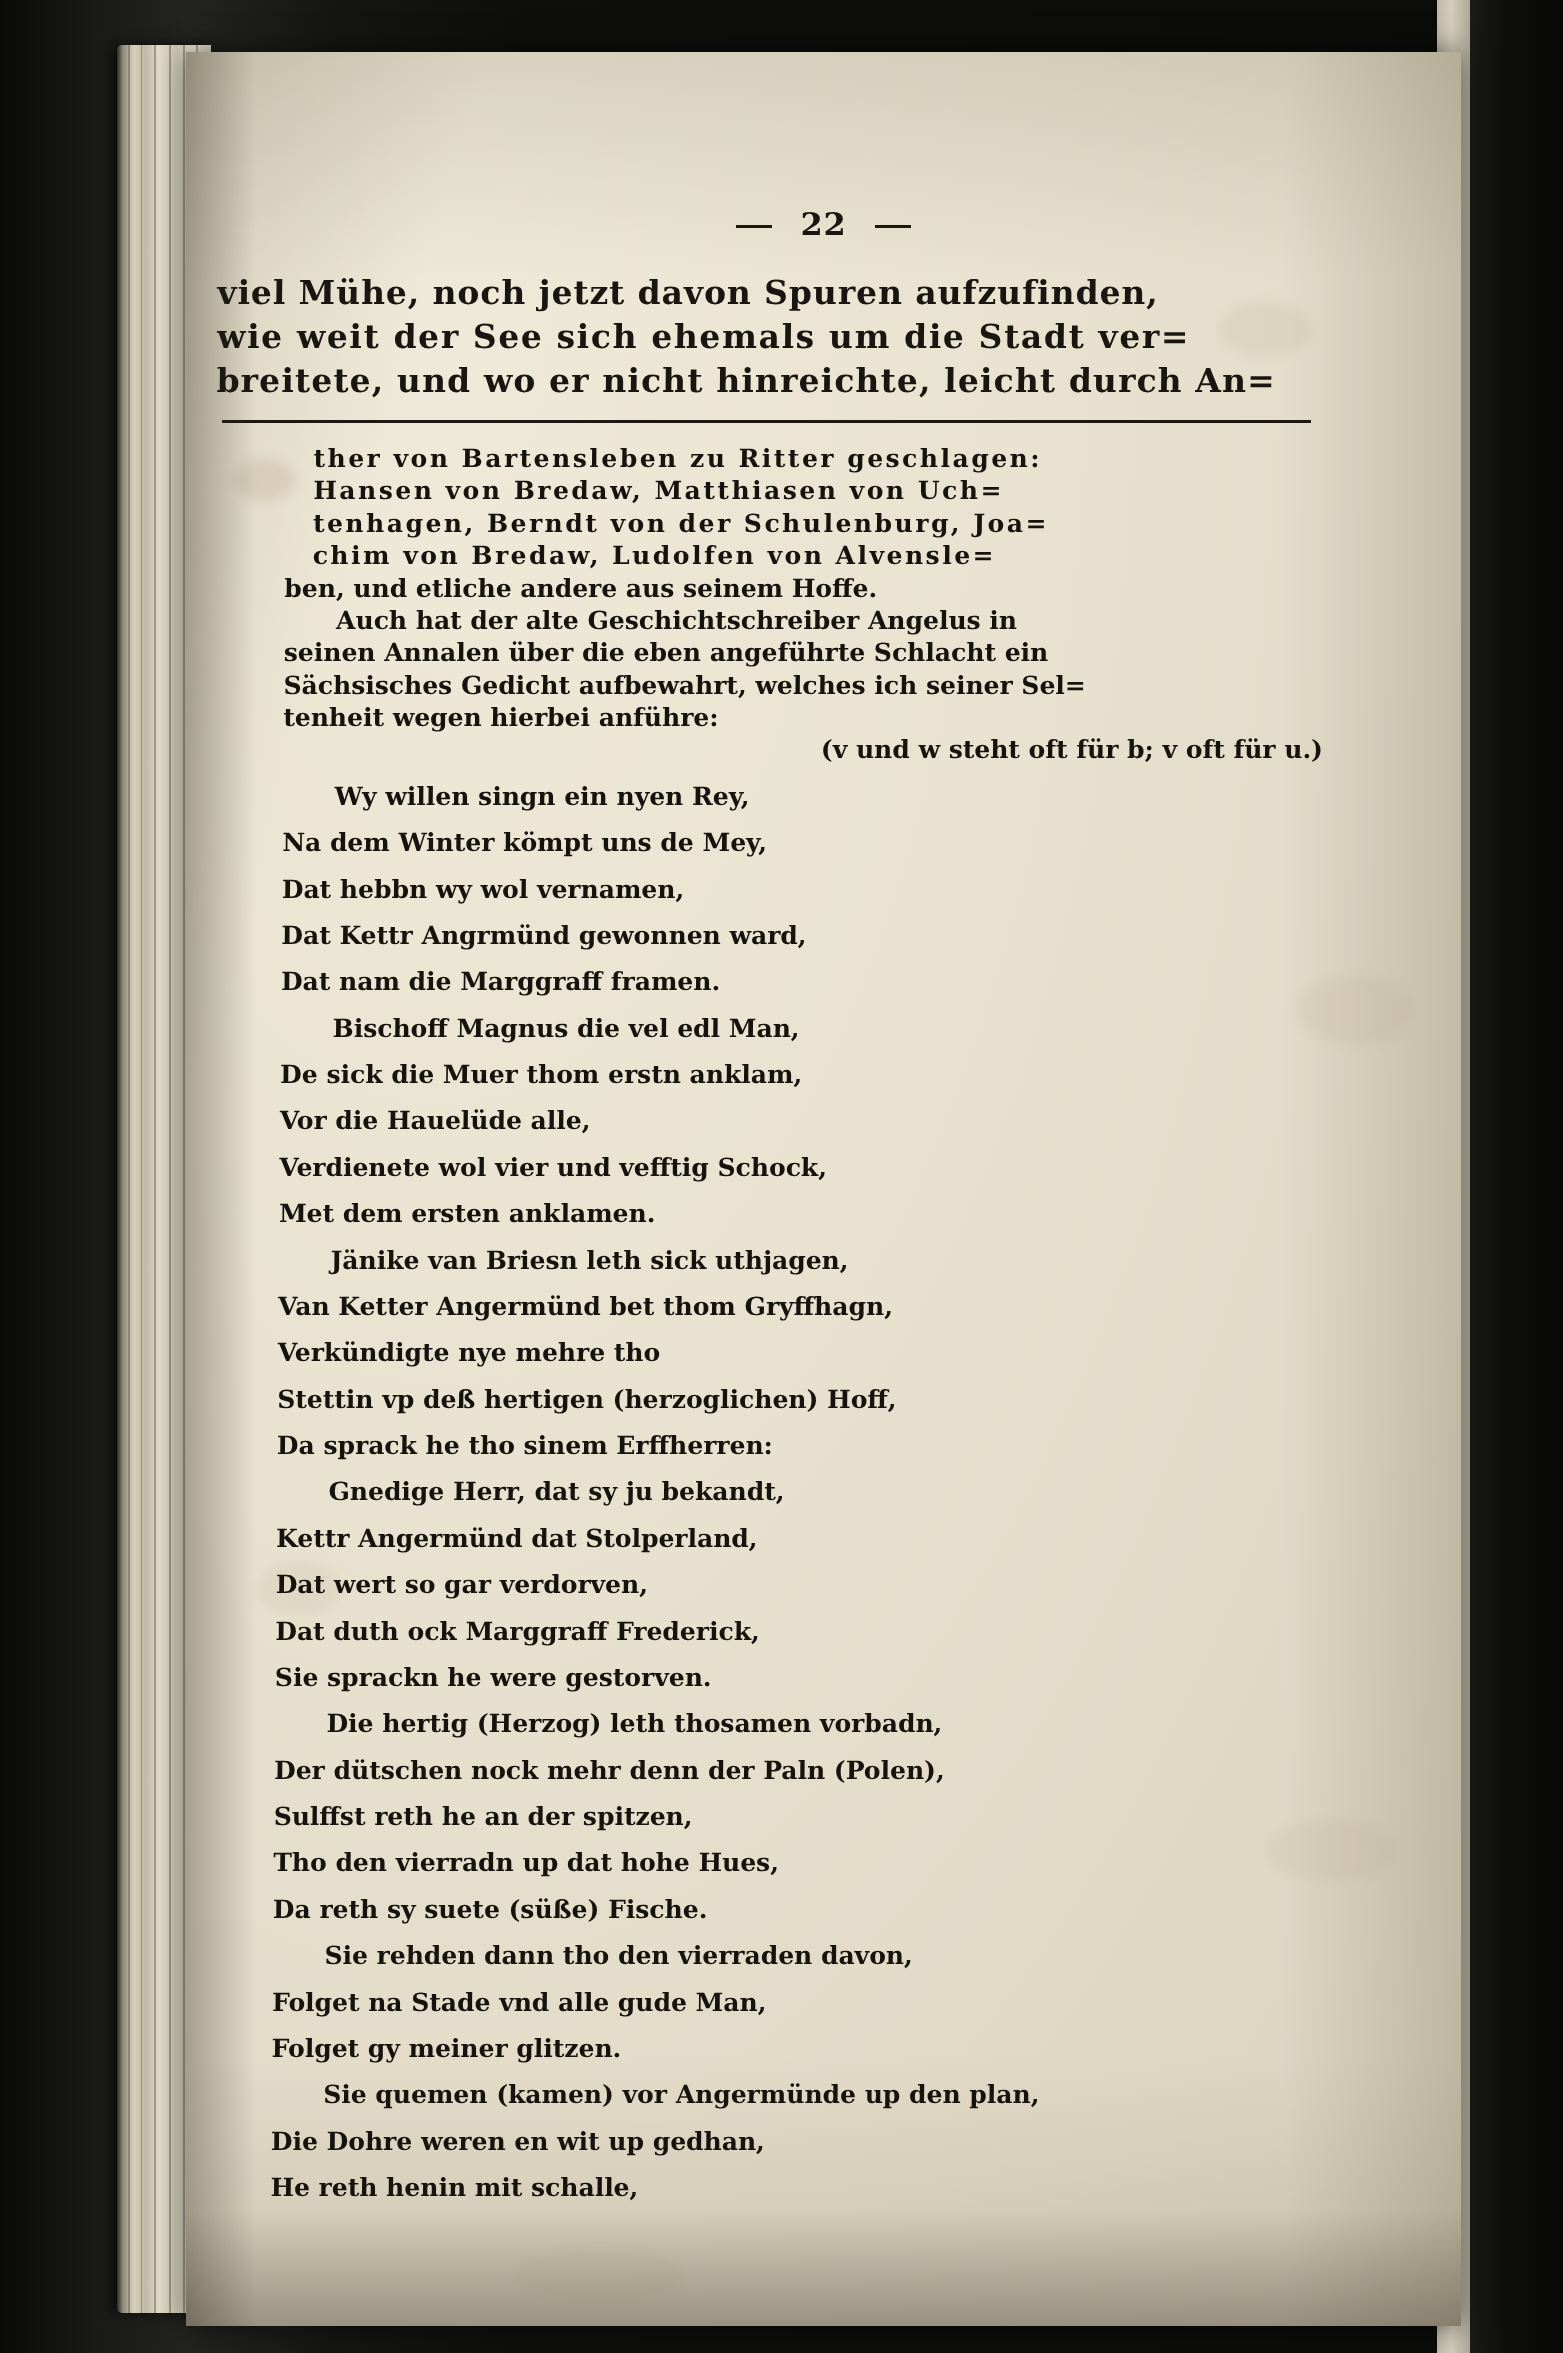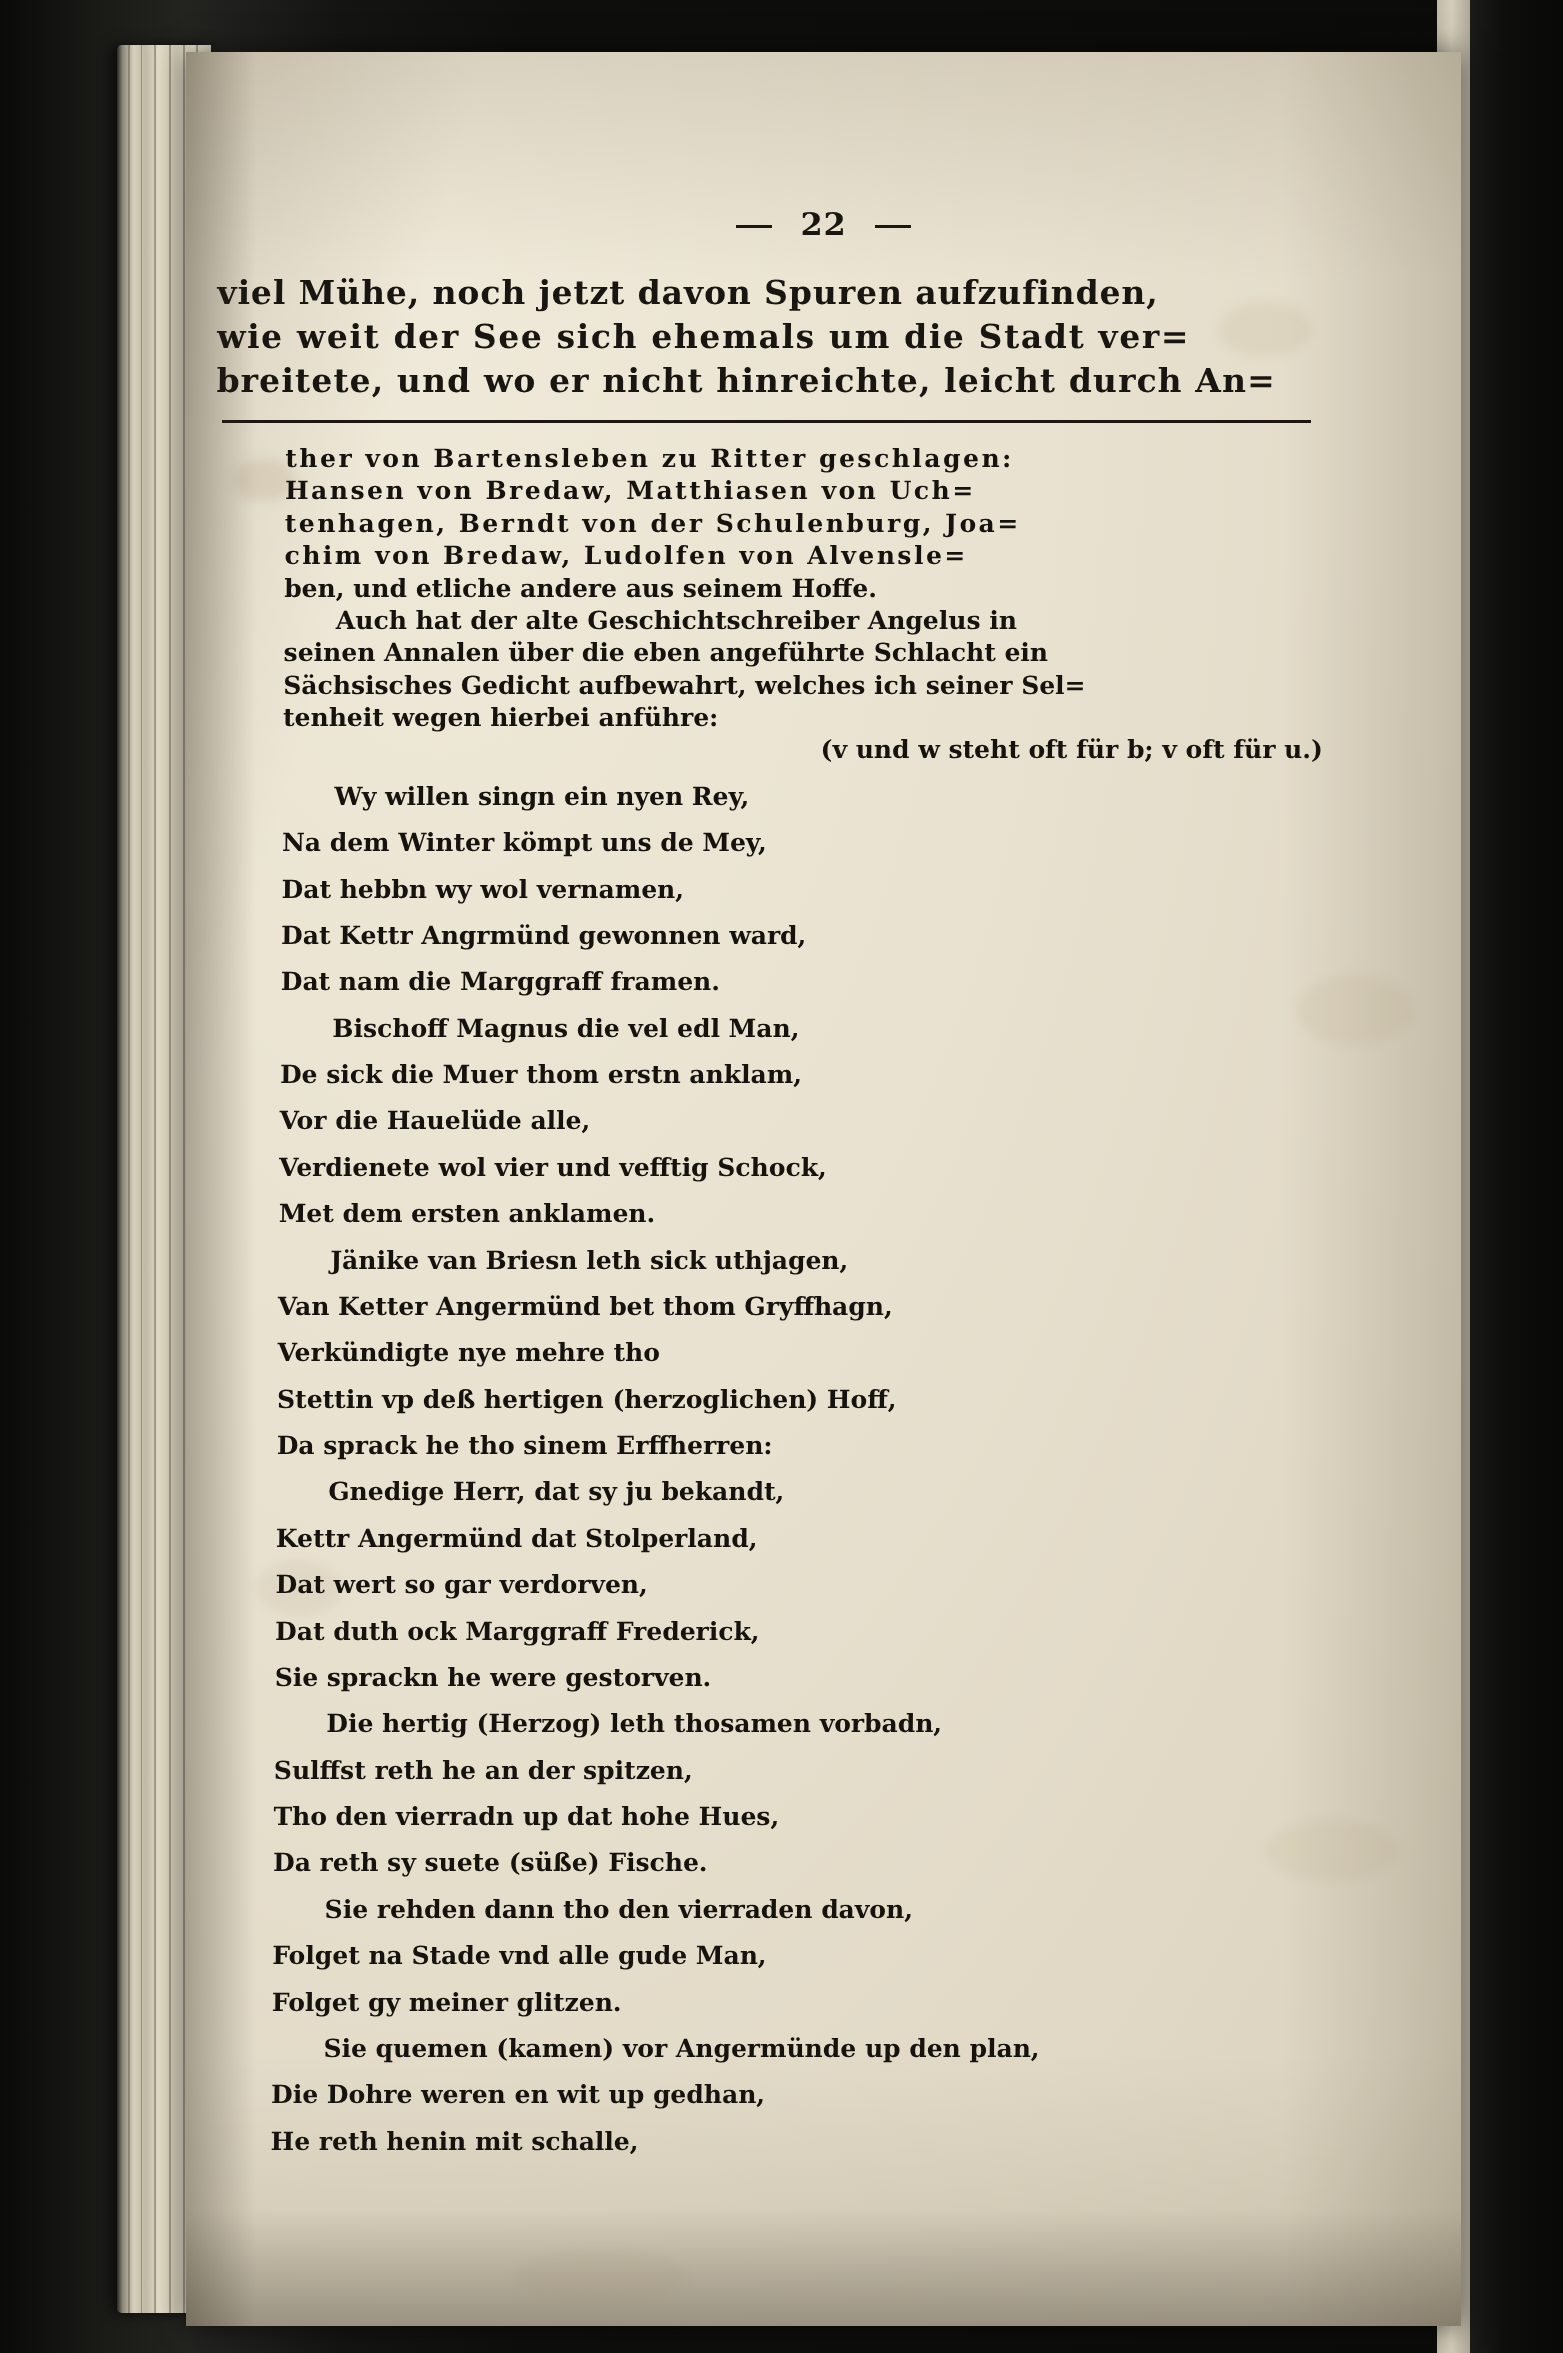--- a/index.html
+++ b/index.html
@@ -182,6 +182,7 @@
   }
   .lower .spaced {
     letter-spacing: 2.5px;
+    margin-left: 28px;
   }
   .lower .indent { text-indent: 52px; }
   .lower .center { text-align: right; }

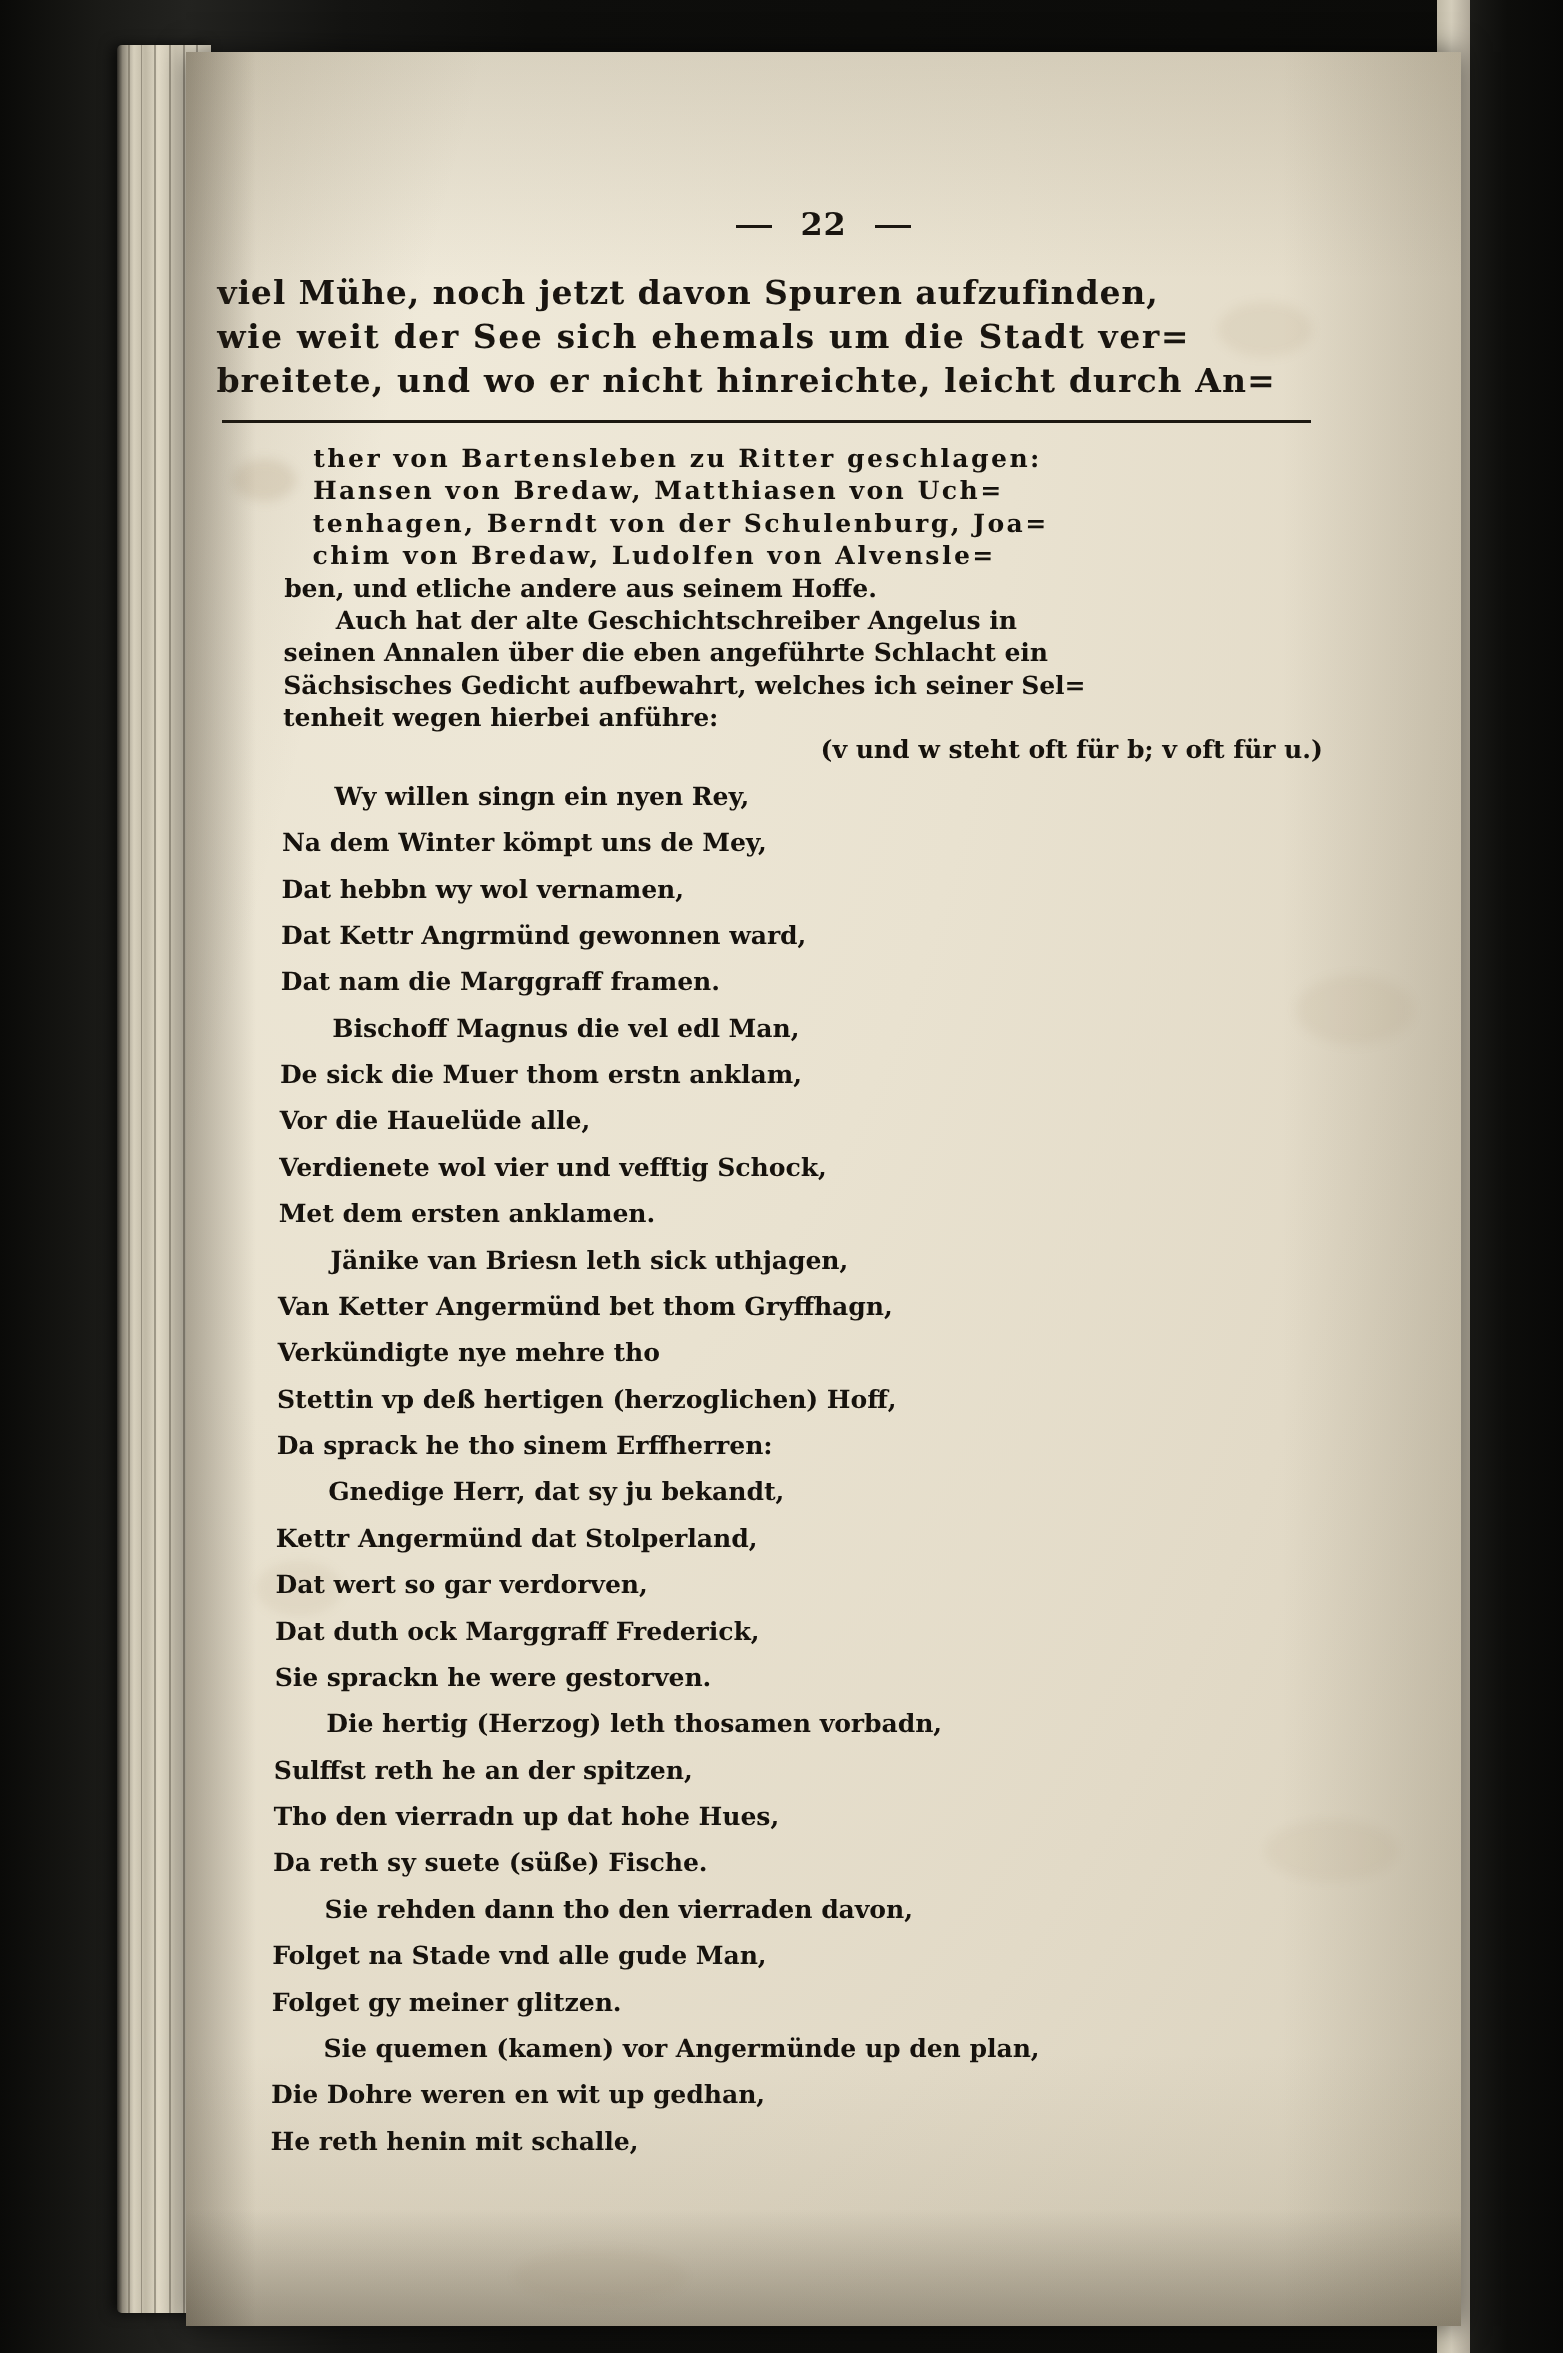--- a/index.html
+++ b/index.html
@@ -309,6 +309,7 @@
 
         <ul class="verse stanza">
           <li class="first">Die hertig (Herzog) leth thosamen vorbadn,</li>
+          <li>Der dütschen nock mehr denn der Paln (Polen),</li>
           <li>Sulffst reth he an der spitzen,</li>
           <li>Tho den vierradn up dat hohe Hues,</li>
           <li>Da reth sy suete (süße) Fische.</li>

